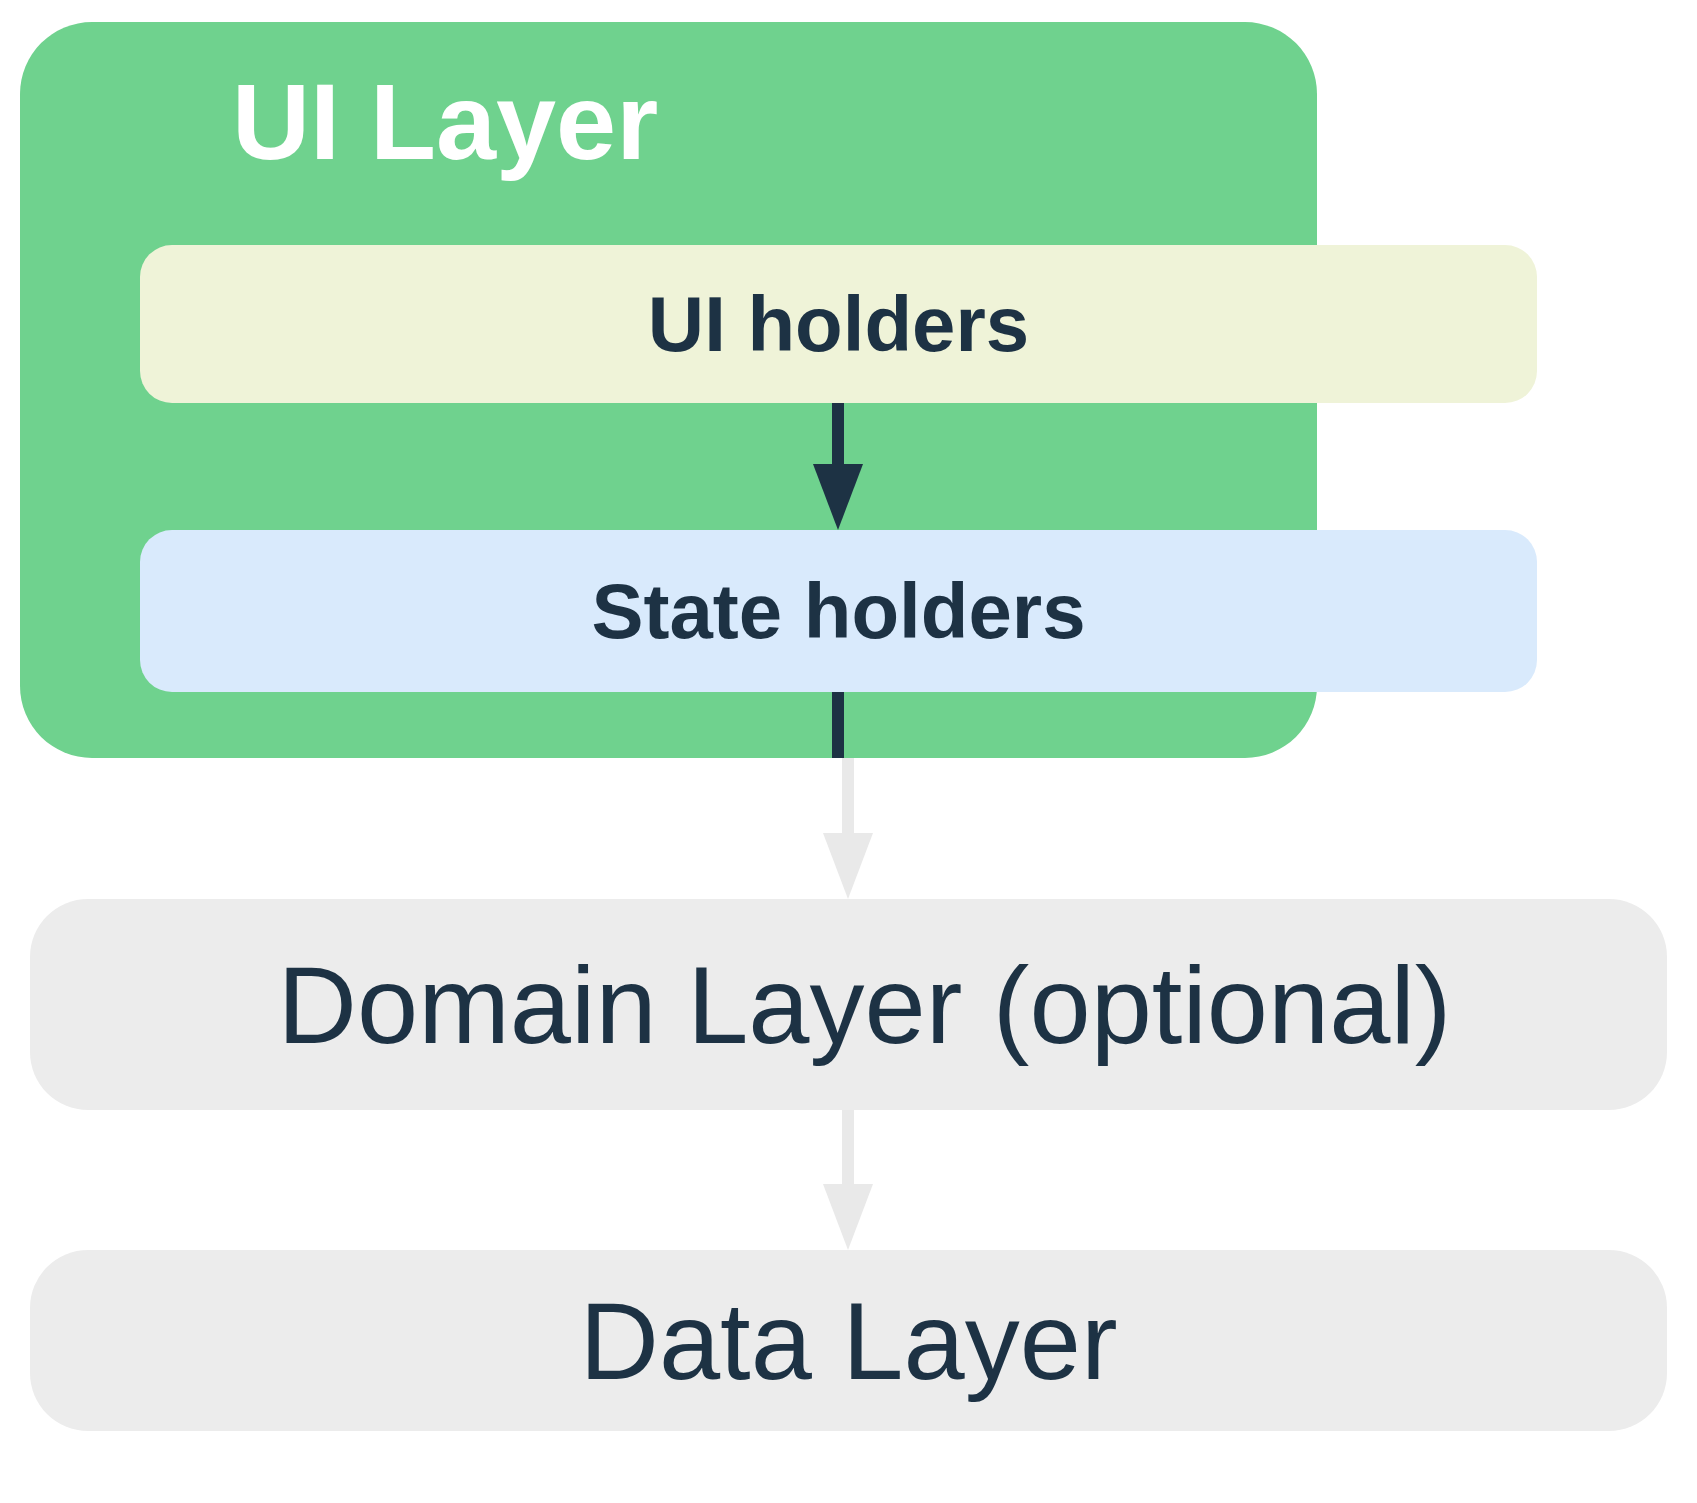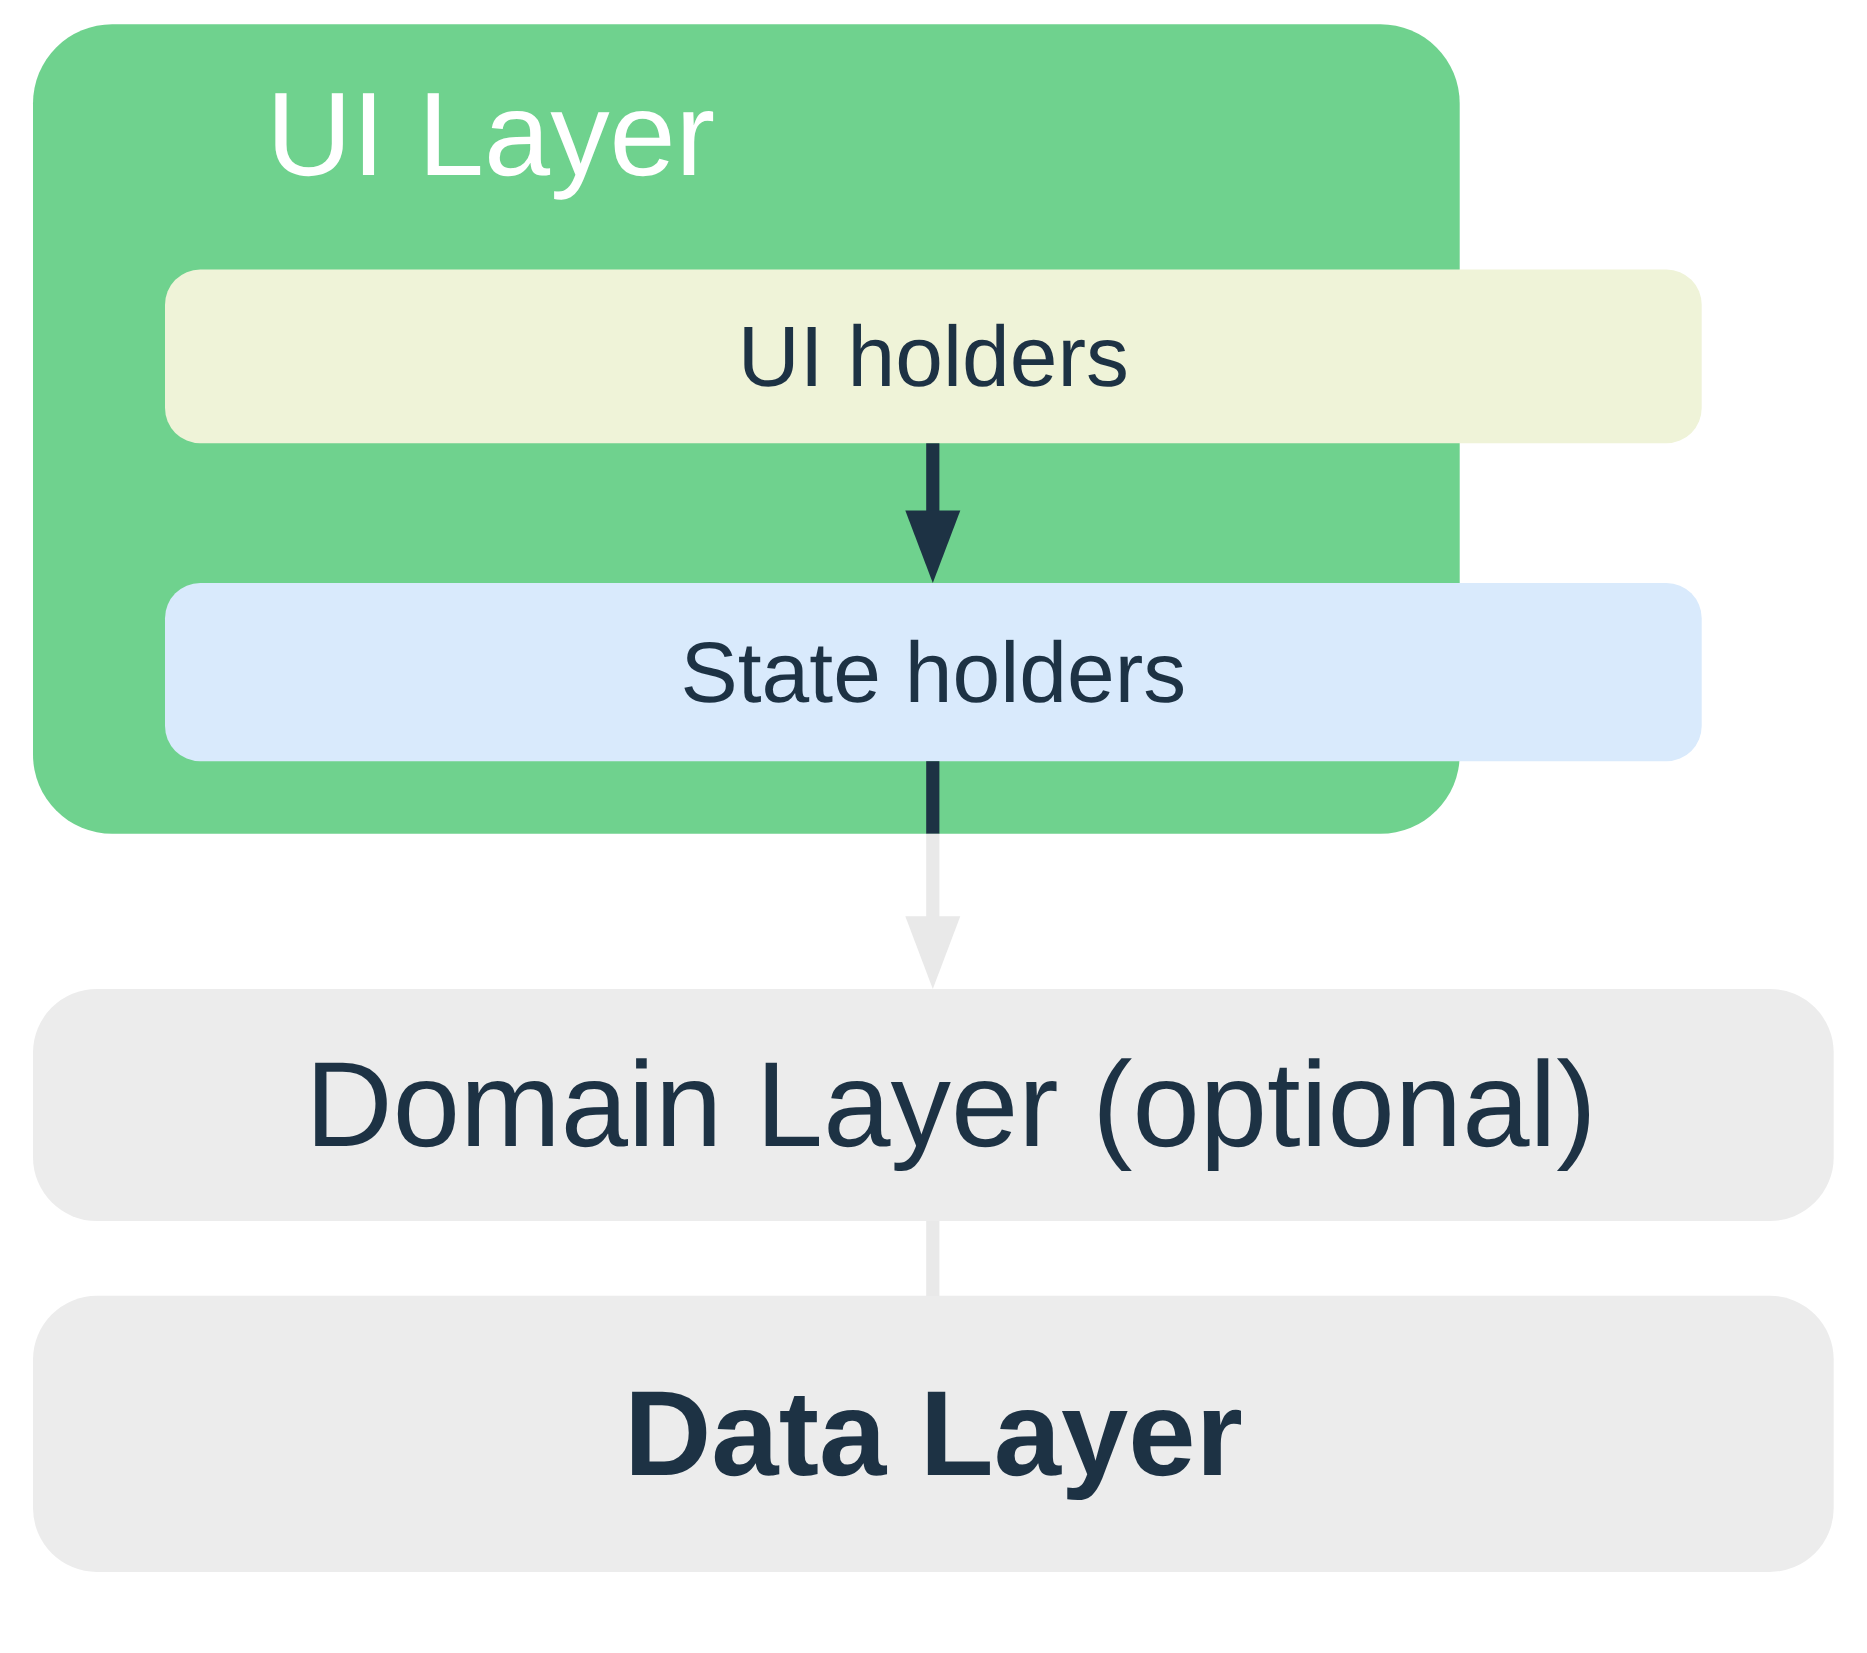--- a/index.html
+++ b/index.html
@@ -28,10 +28,11 @@
     justify-content: center;
   }
   .ui-layer {
-    left: 30px; top: 22px;
+    left: 20px; top: 22px;
     width: 1297px; height: 736px;
     background: var(--green);
     border-radius: 72px;
+    font-weight: bold;
   }
   .ui-layer-title {
     position: absolute;

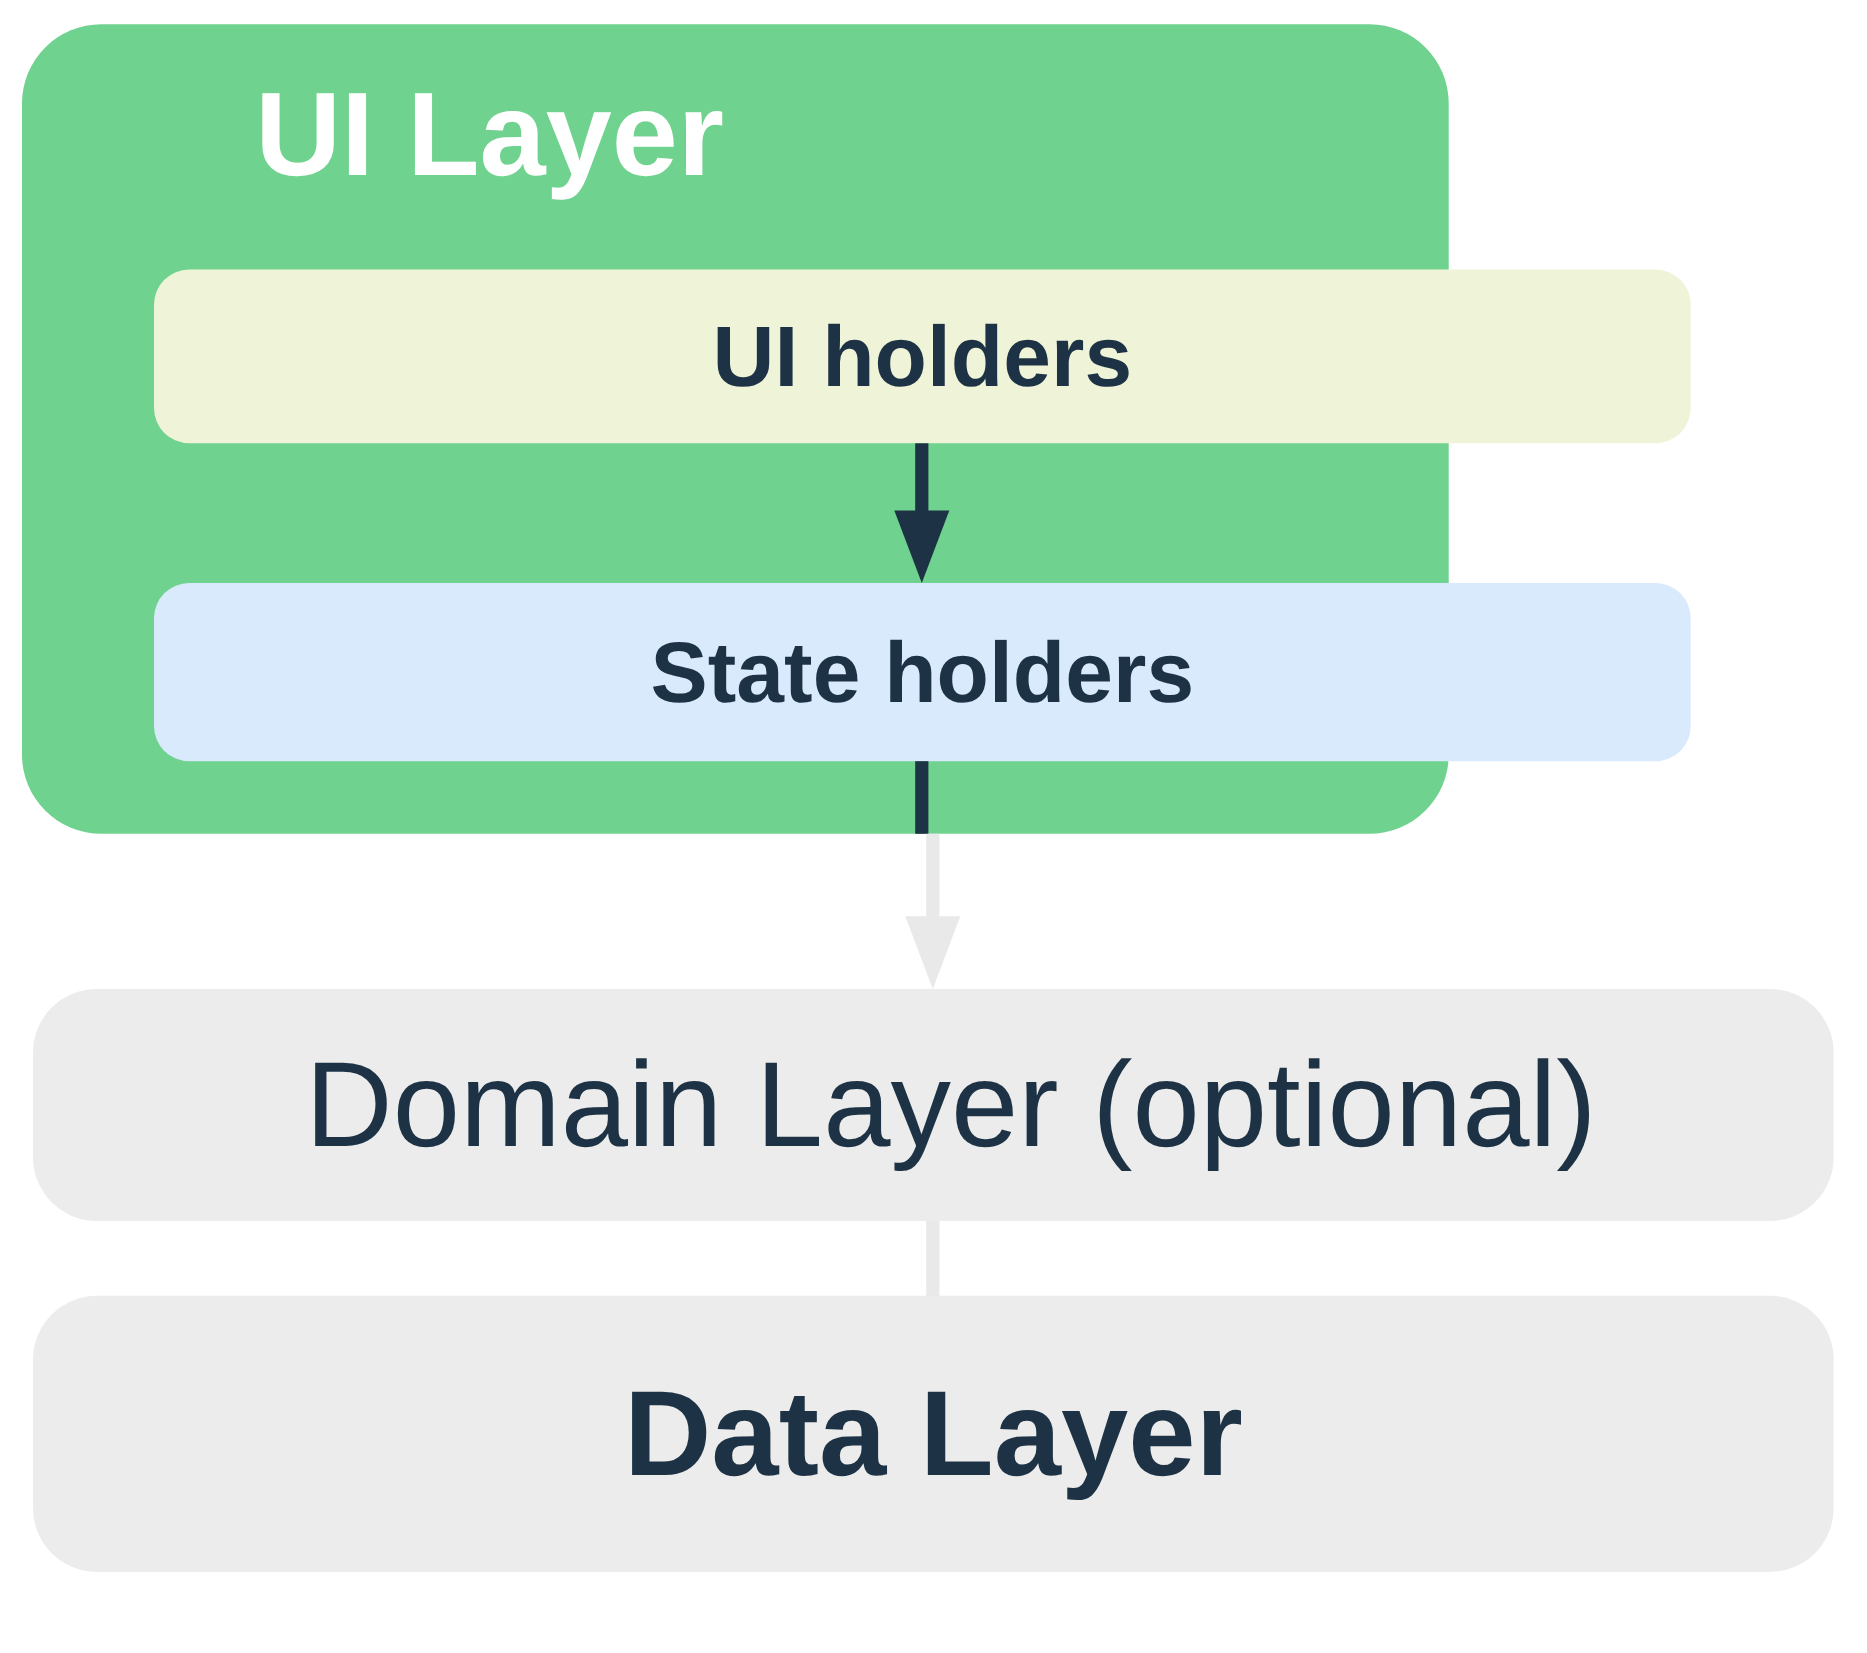--- a/index.html
+++ b/index.html
@@ -73,7 +73,7 @@
     border-radius: 58px;
   }
   .domain-layer { top: 899px; height: 211px; padding-left: 32px; }
-  .data-layer   { top: 1178px; height: 251px; font-weight: bold; }
+  .data-layer   { top: 1250px; height: 181px; }
   .outer-label {
     font-size: 110px;
     line-height: 1;

